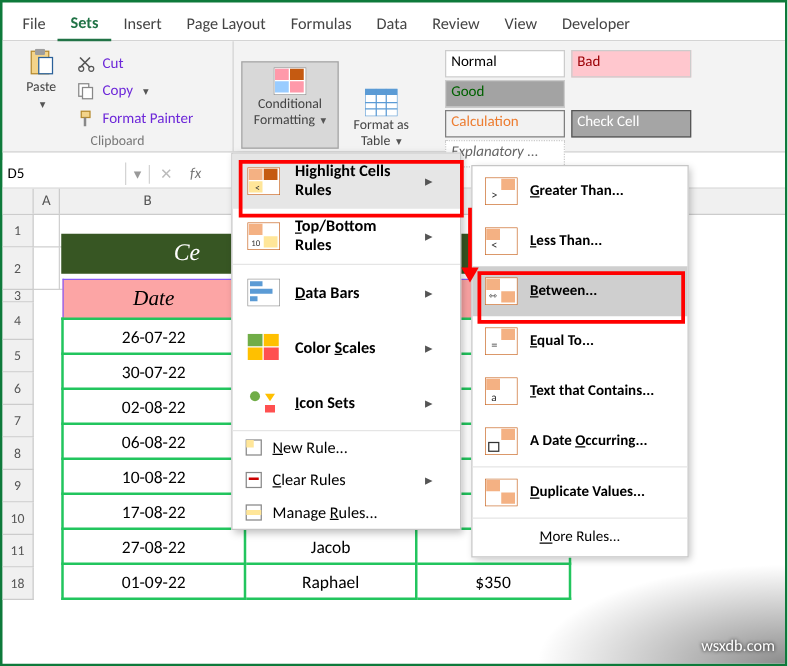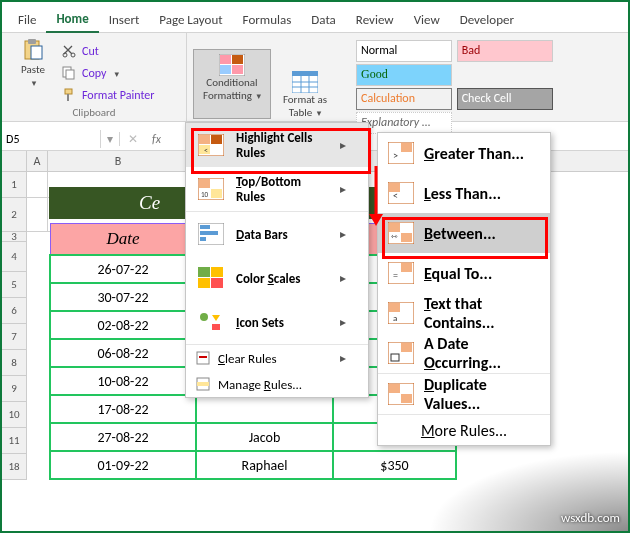--- a/index.html
+++ b/index.html
@@ -171,7 +171,7 @@
 
   <div class="tabs">
     <div class="tab">File</div>
-    <div class="tab active">Home</div>
+    <div class="tab active">Sets</div>
     <div class="tab">Insert</div>
     <div class="tab">Page Layout</div>
     <div class="tab">Formulas</div>

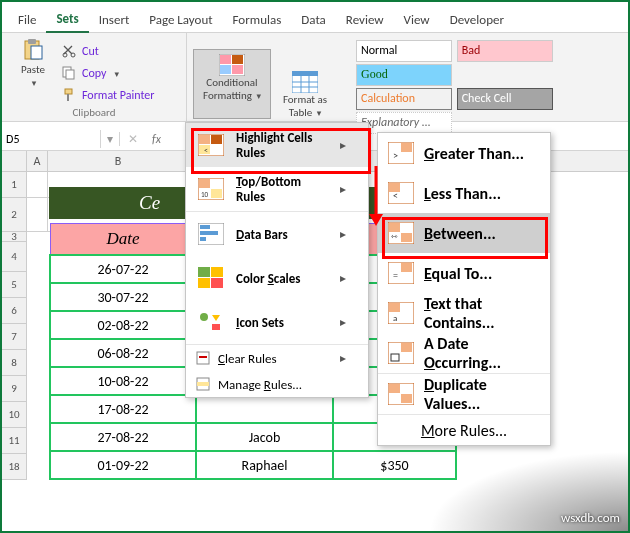--- a/index.html
+++ b/index.html
@@ -108,7 +108,7 @@
   }
   .sb-normal{background:#fff;color:#000;}
   .sb-bad{background:#ffc7ce;color:#9c0006;}
-  .sb-good{background:#7dd3fc;color:#006100;font-family:Liberation Serif, serif;}
+  .sb-good{background:#a3a3a3;color:#006100;}
   .sb-calc{background:#f2f2f2;color:#ed7d31;border-color:#7f7f7f;}
   .sb-check{background:#a5a5a5;color:#fff;border-color:#555;}
   .sb-expl{background:#fff;color:#666;font-style:italic;border:1px dotted #ccc;}

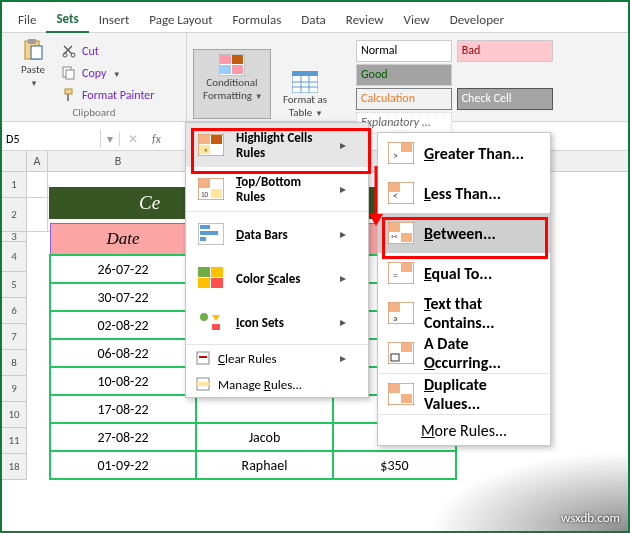--- a/index.html
+++ b/index.html
@@ -149,7 +149,7 @@
   .menu2{position:absolute;left:375px;top:130px;width:172px;background:#fff;border:1px solid #c6c6c6;box-shadow:2px 2px 6px rgba(0,0,0,.25);z-index:21;}
   .menu2 .mi{display:flex;align-items:center;height:40px;padding:0 10px;gap:10px;font-size:12px;}
   .menu2 .mi.hover{background:#cfcfcf;}
-  .menu2 .mi .mt{flex:1;font-size:16px;}
+  .menu2 .mi .mt{flex:1;font-size:12px;}
   .menu2 hr{border:none;border-top:1px solid #e5e5e5;margin:0;}
   .menu2 .more{height:30px;justify-content:center;}
   

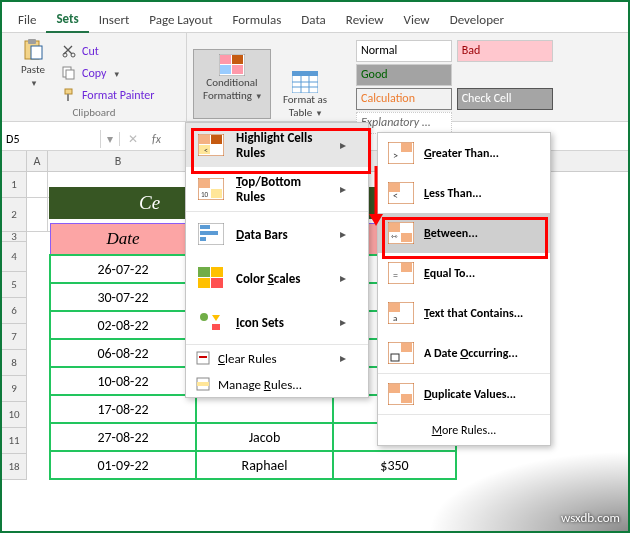--- a/index.html
+++ b/index.html
@@ -440,6 +440,13 @@
     <div class="mi small">
       <span class="ico2"><svg viewBox="0 0 14 14">
             <rect x="1" y="1" width="12" height="12" fill="#fff" stroke="#888"></rect>
+            <rect x="1" y="1" width="6" height="6" fill="#ffe699"></rect>
+          </svg></span>
+      <span class="mt"><span class="ul">N</span>ew Rule...</span>
+    </div>
+    <div class="mi small">
+      <span class="ico2"><svg viewBox="0 0 14 14">
+            <rect x="1" y="1" width="12" height="12" fill="#fff" stroke="#888"></rect>
             <path d="M3 6 L11 6" stroke="#c00" stroke-width="2"></path>
           </svg></span>
       <span class="mt"><span class="ul">C</span>lear Rules</span>

